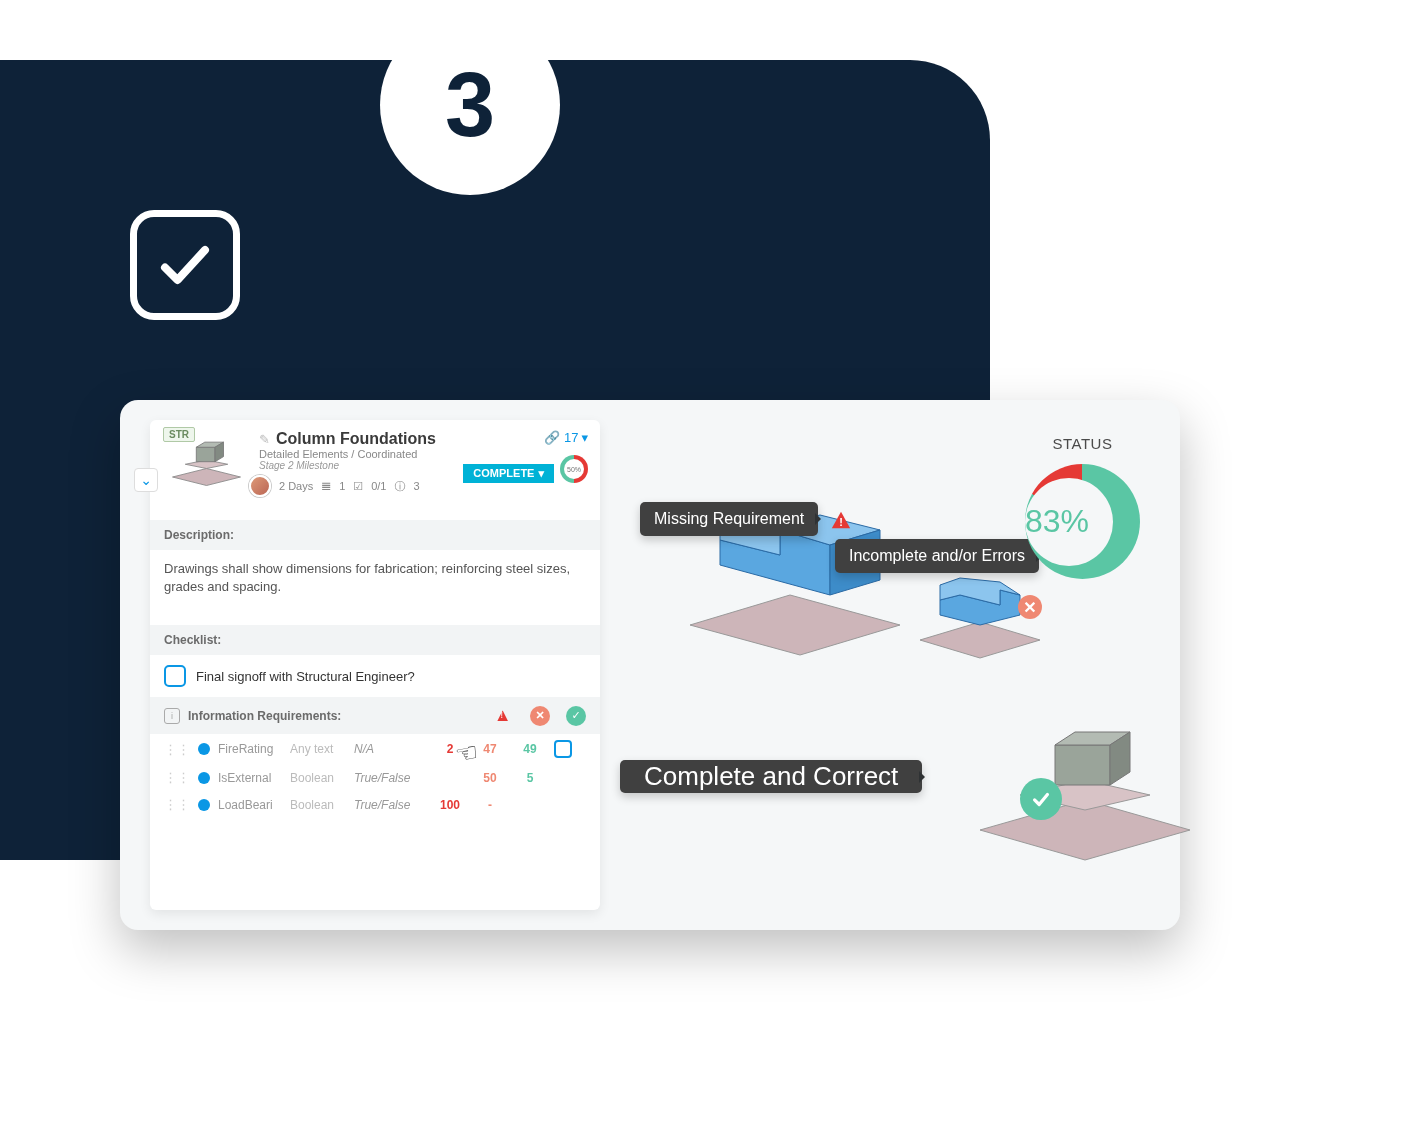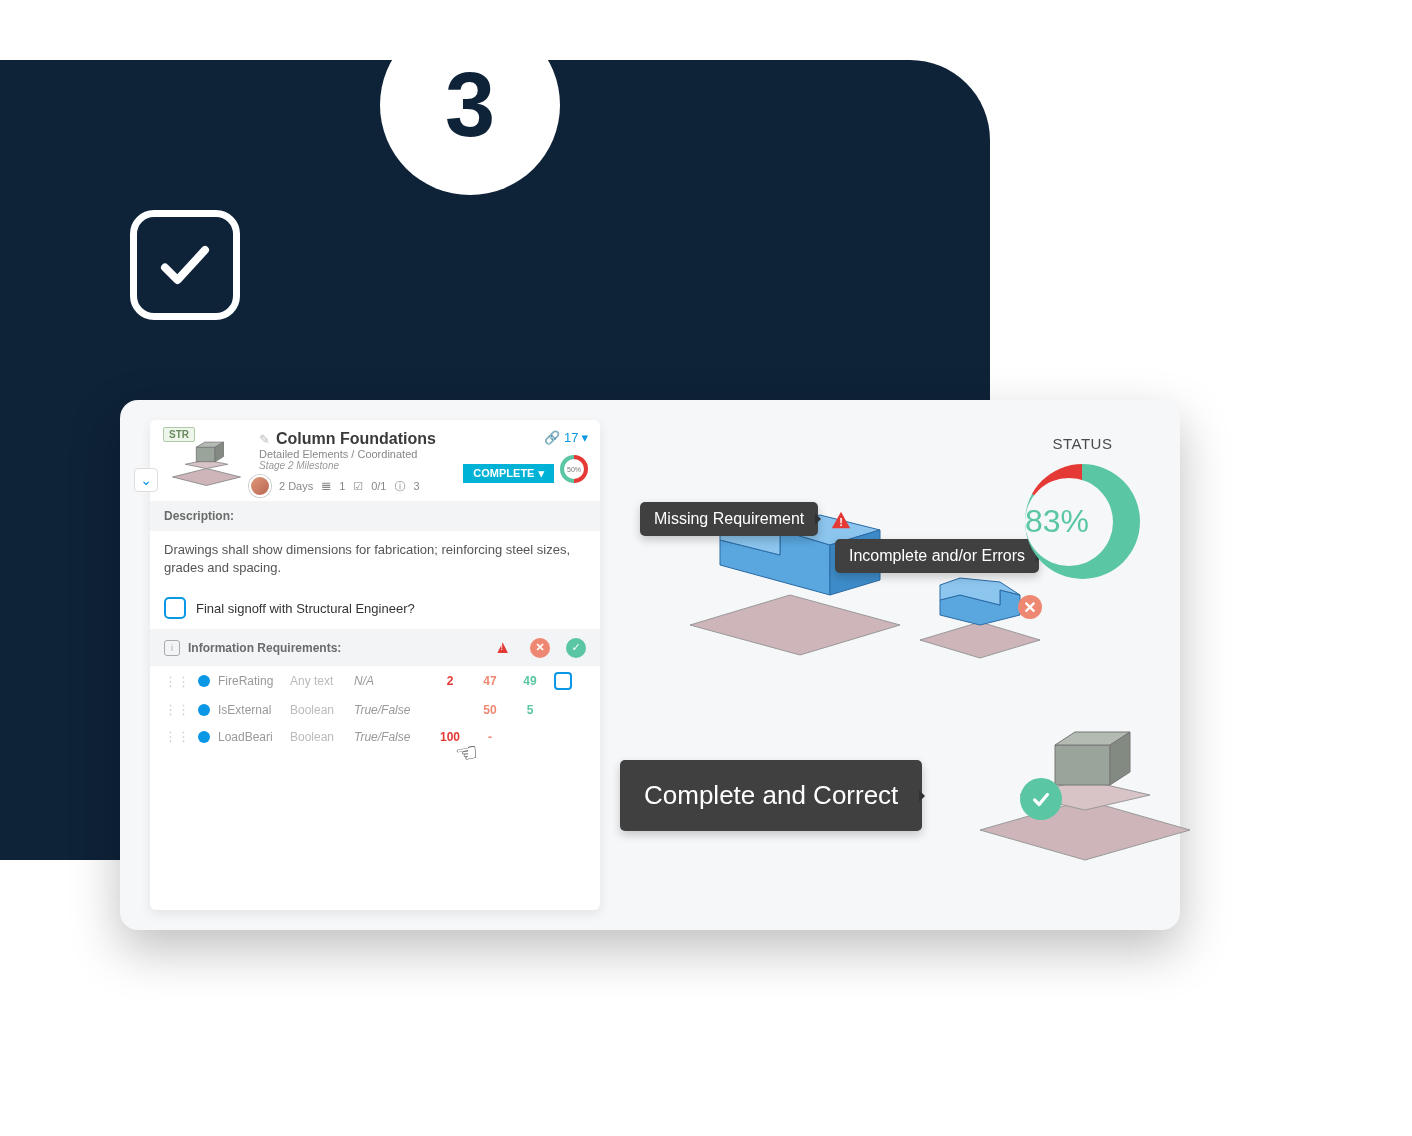--- a/index.html
+++ b/index.html
@@ -114,7 +114,7 @@
 .dc-sec-label {
   background: #f2f4f5; padding: 8px 14px;
   font-size: 12px; font-weight: 700; color: #6b6b6b;
-  margin-top: 0;
+  margin-top: 19px;
 }
 .dc-desc-text { padding: 10px 14px; font-size: 13px; color: #555; line-height: 1.4; }
 

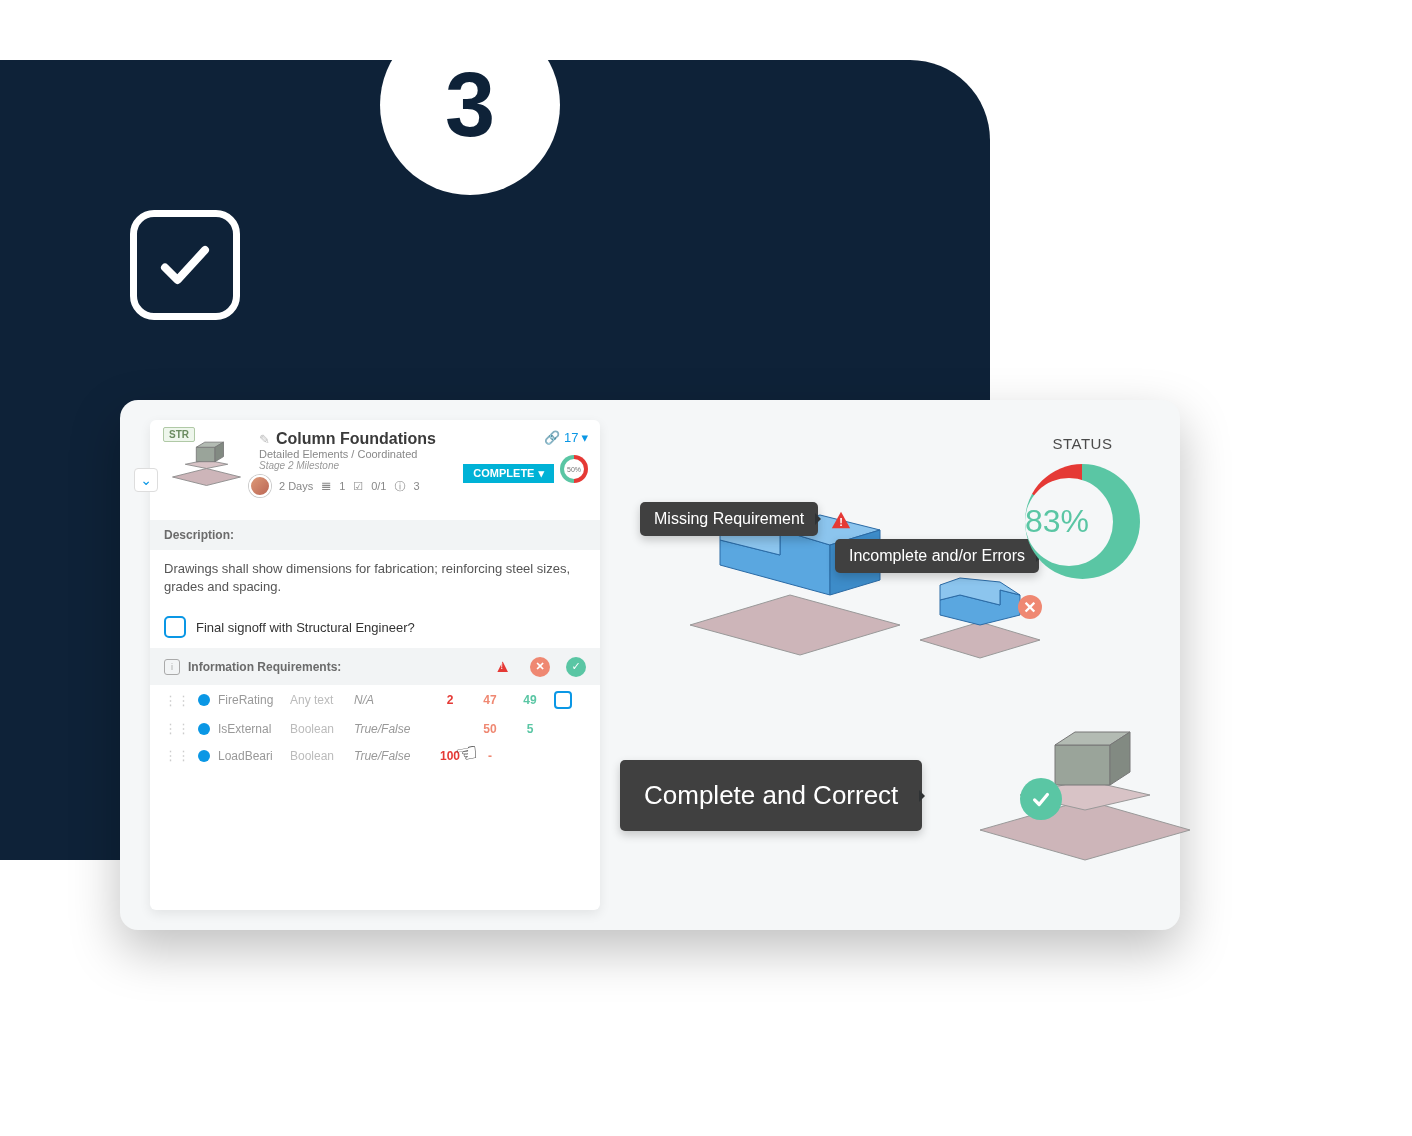--- a/index.html
+++ b/index.html
@@ -263,6 +263,7 @@
     <div class="dc-sec-label">Description:</div>
     <div class="dc-desc-text">Drawings shall show dimensions for fabrication; reinforcing steel sizes, grades and spacing.</div>
 
+    <div class="dc-sec-label">Checklist:</div>
     <div class="checklist-row">
       <span class="cb-empty"></span>
       <span>Final signoff with Structural Engineer?</span>

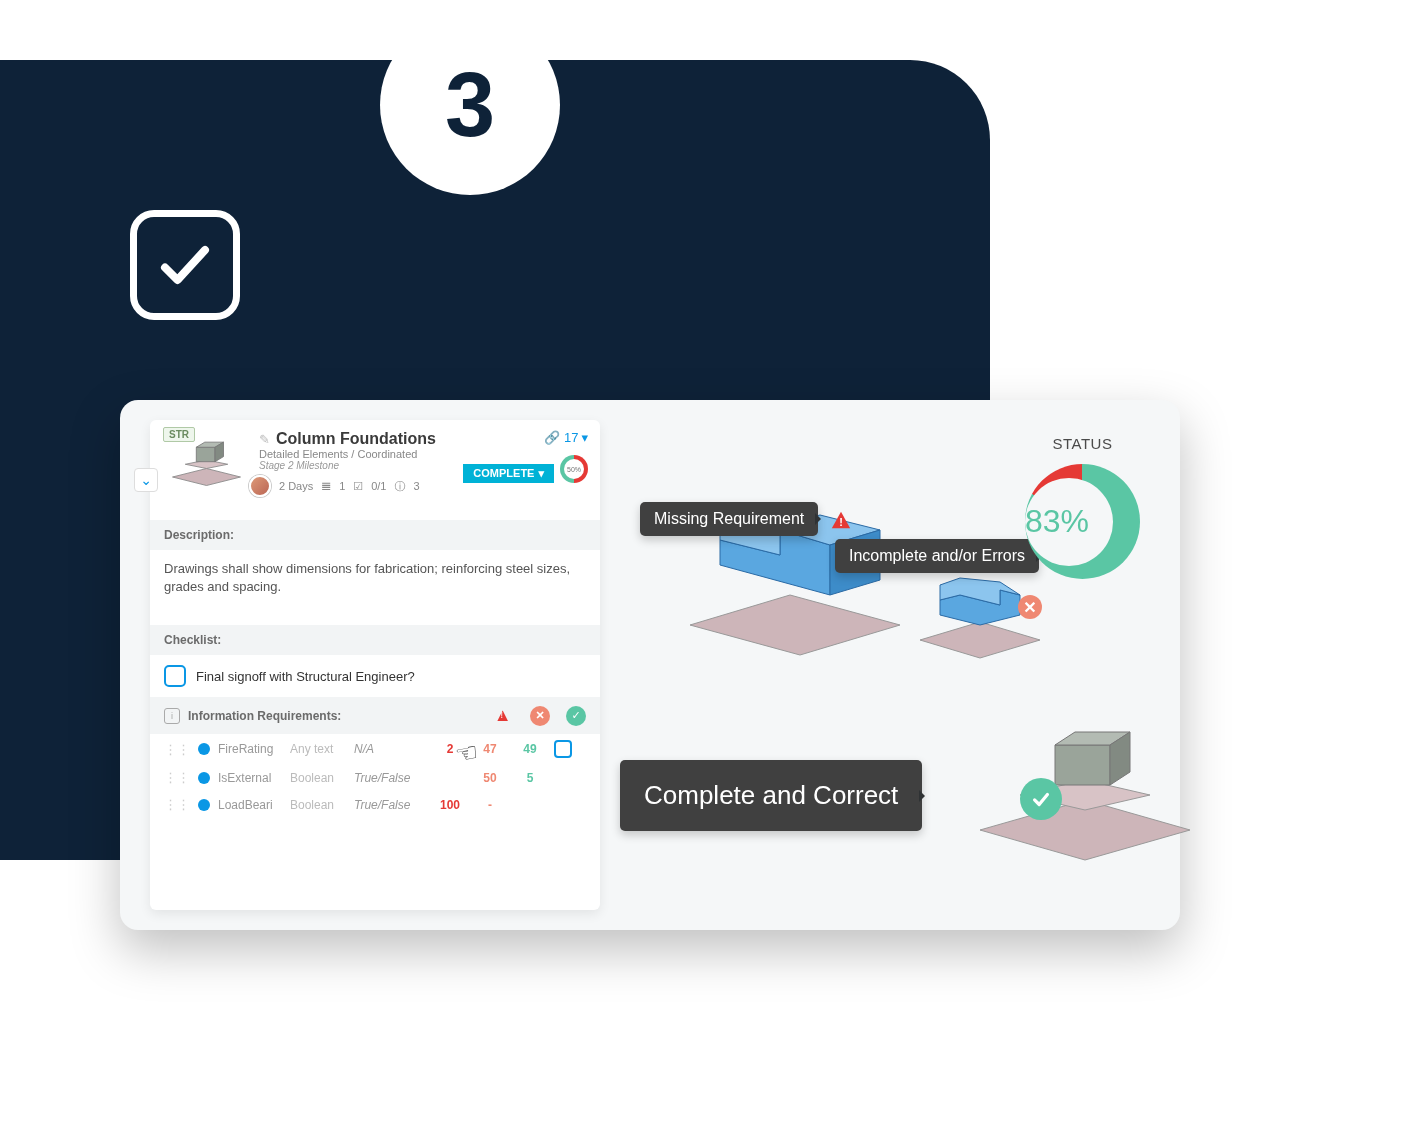--- a/index.html
+++ b/index.html
@@ -350,7 +350,7 @@
 
     <div class="tooltip" style="left:10px; top:52px;">Missing Requirement</div>
     <div class="tooltip" style="left:205px; top:89px;">Incomplete and/or Errors</div>
-    <div class="tooltip" style="left:-10px; top:310px; font-size:26px; padding:20px 24px;">Complete and Correct</div>
+    <div class="tooltip" style="left:-10px; top:310px; font-size:26px; padding:1px 24px;">Complete and Correct</div>
   </div>
 
   <div class="status-block">

